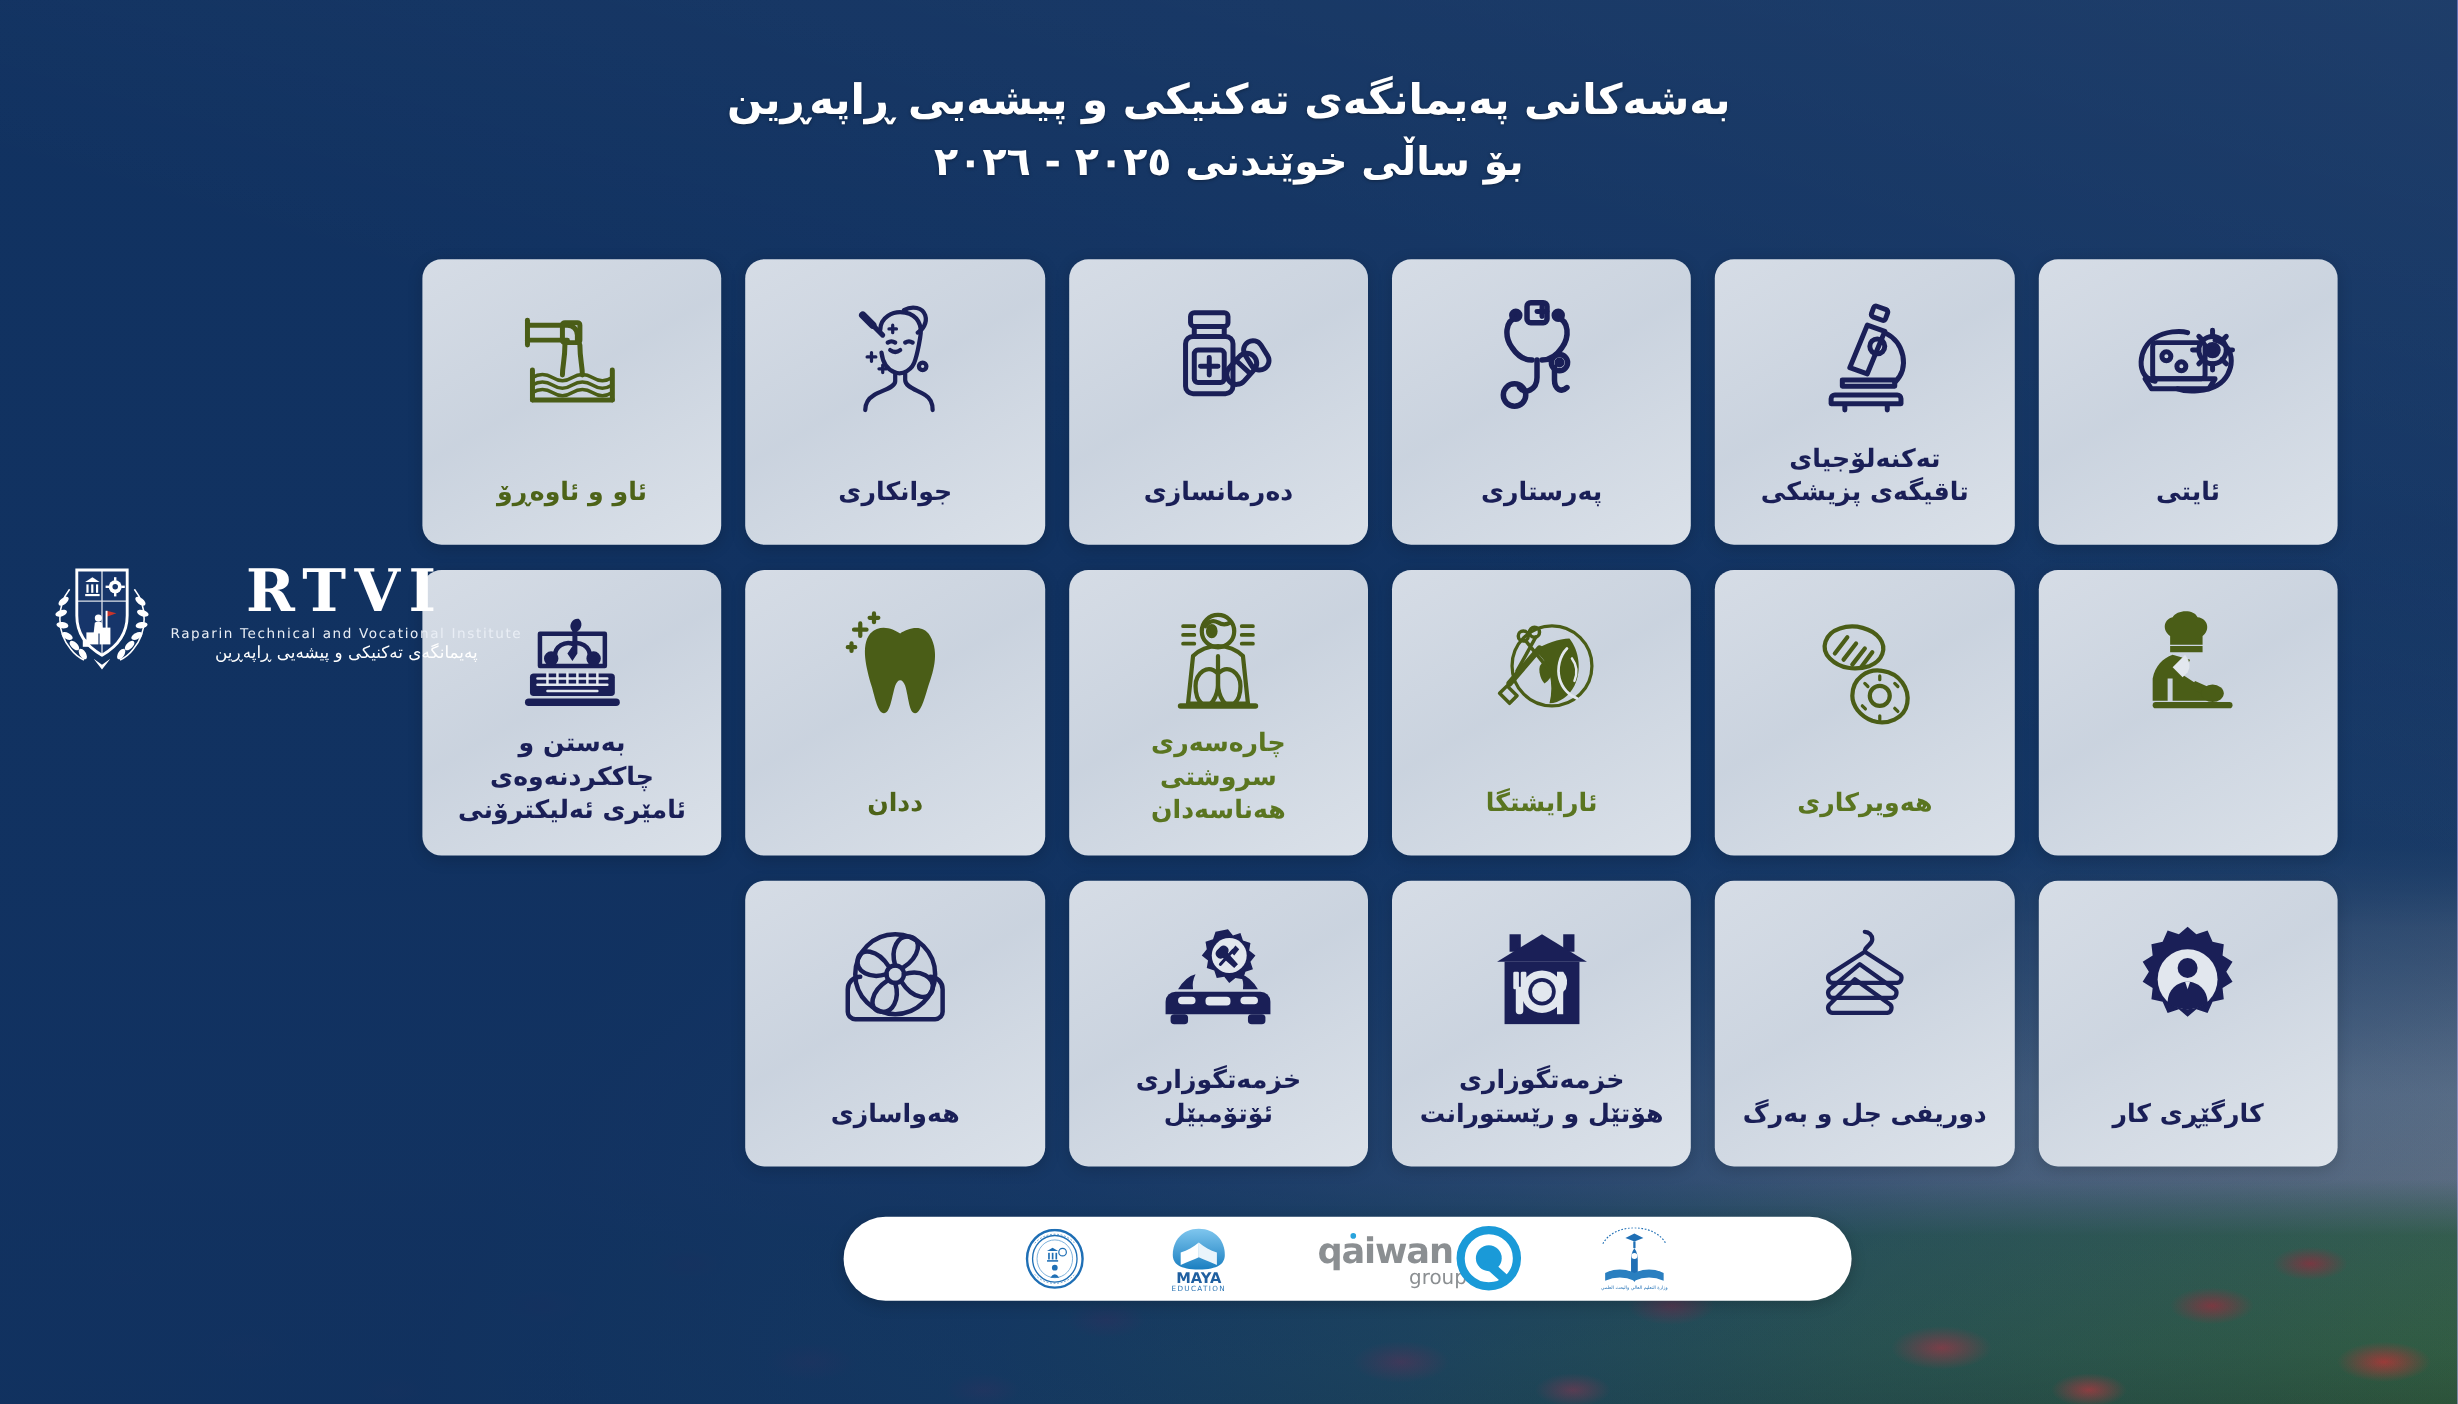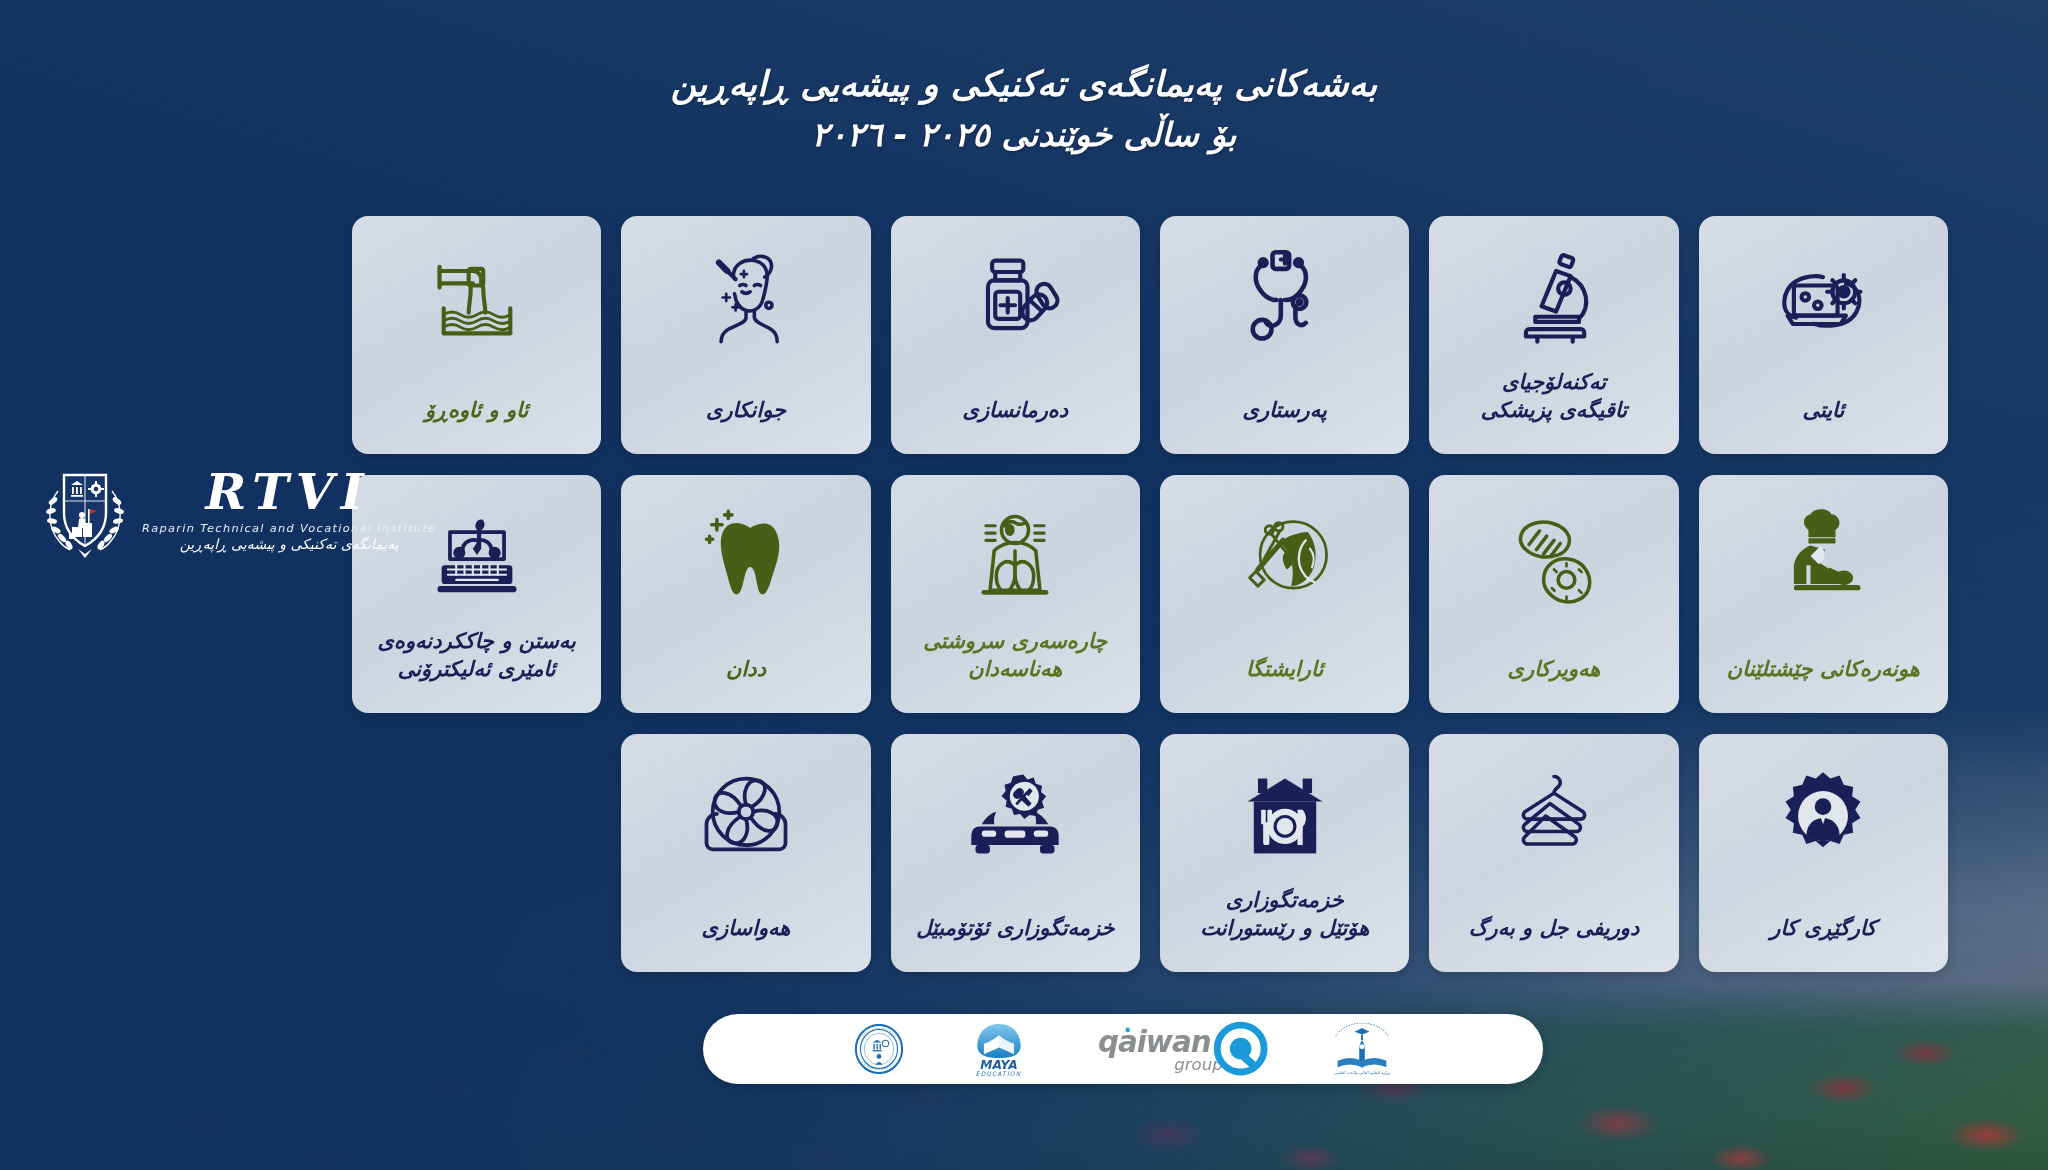--- a/index.html
+++ b/index.html
@@ -19,7 +19,6 @@
     height: 1170px;
     background: #8b5cf6;
     overflow: hidden;
-    font-style: italic;
   }
 
   .bg-photo {

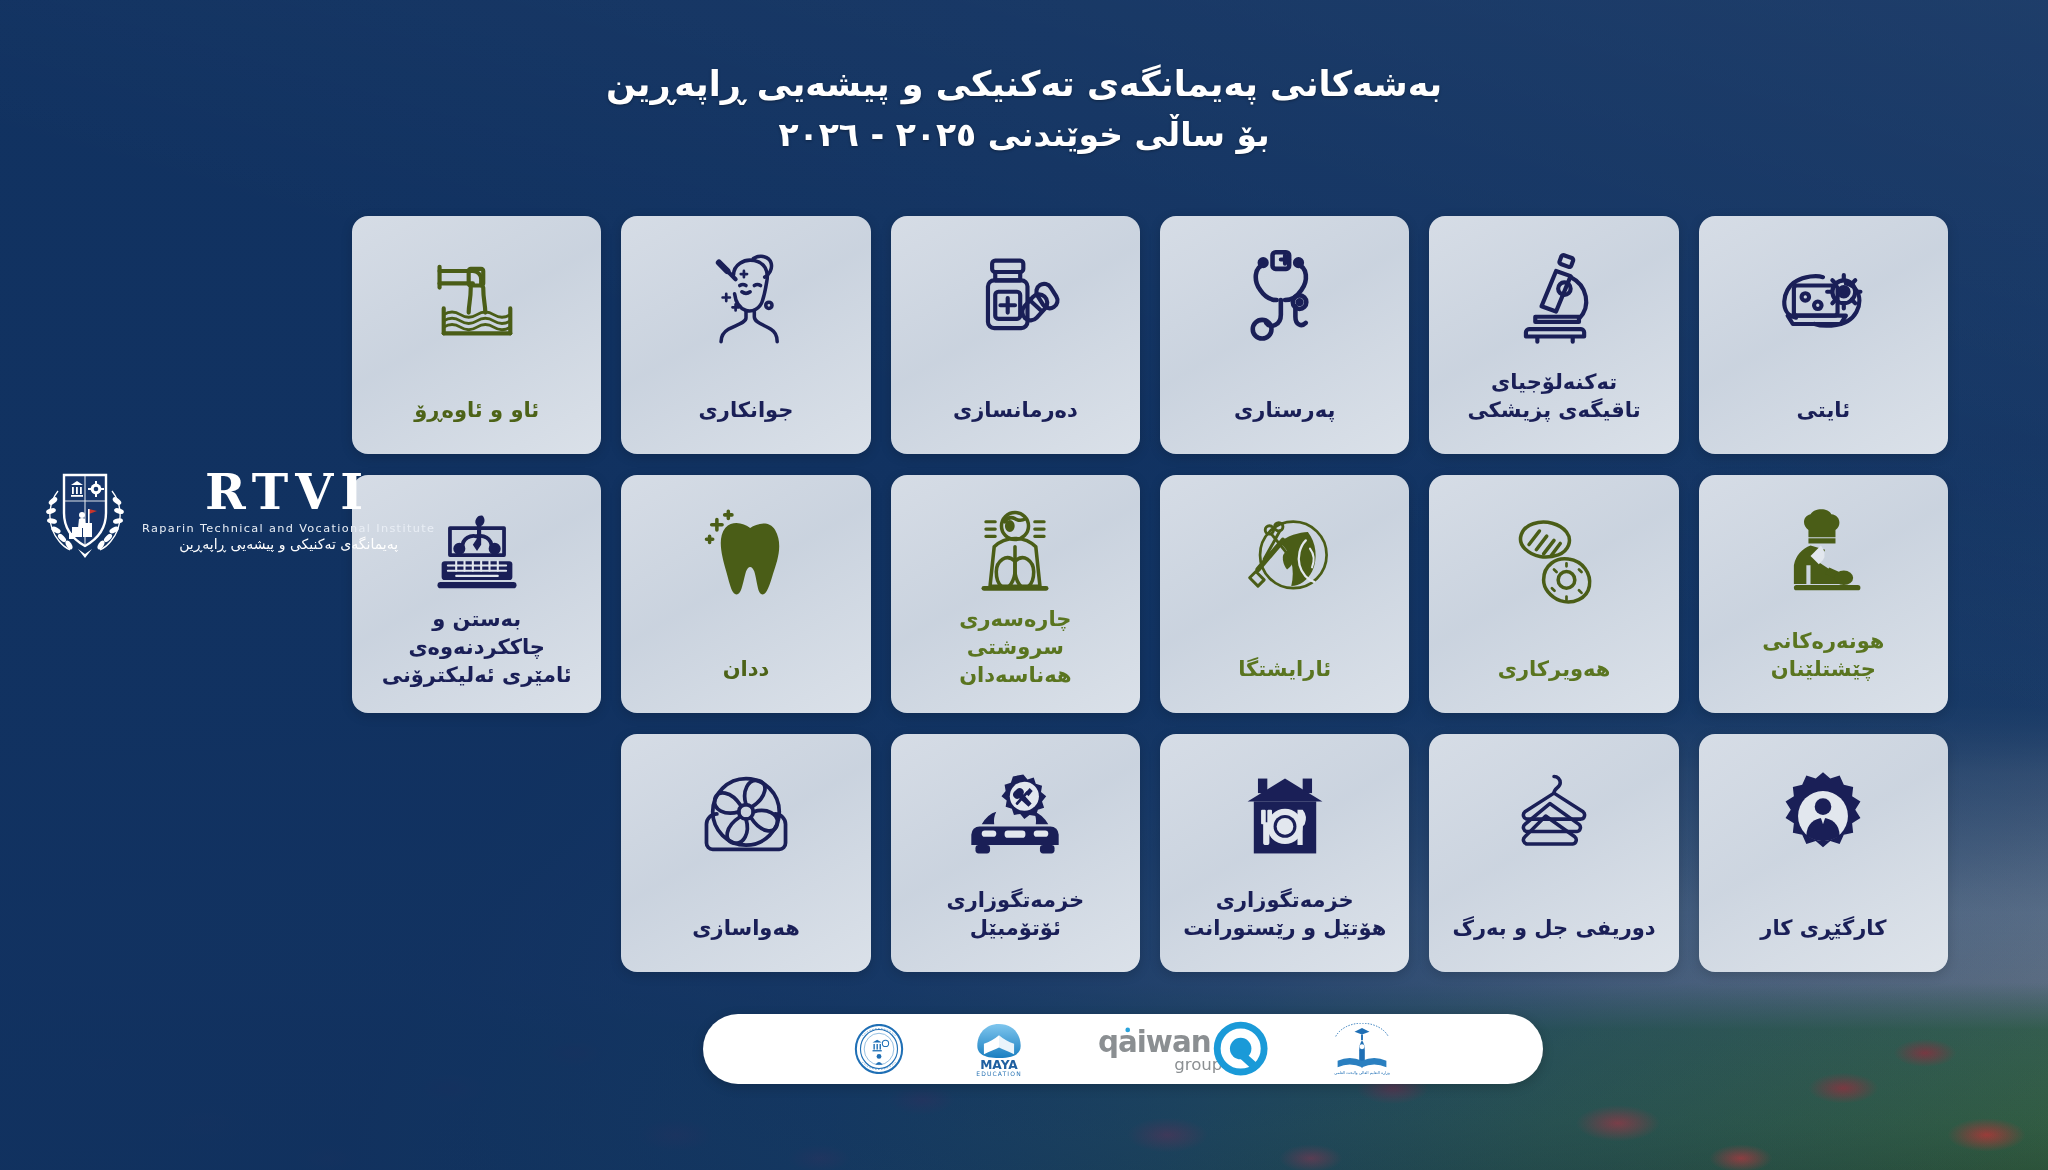--- a/index.html
+++ b/index.html
@@ -406,7 +406,6 @@
     <rect x="22" y="77" width="64" height="5" rx="2.5"></rect>
   </svg>
         </div>
-        <div class="card-label">هونەرەکانی چێشتلێنان</div>
       </div>
       <div class="card olive">
         <div class="card-icon">

